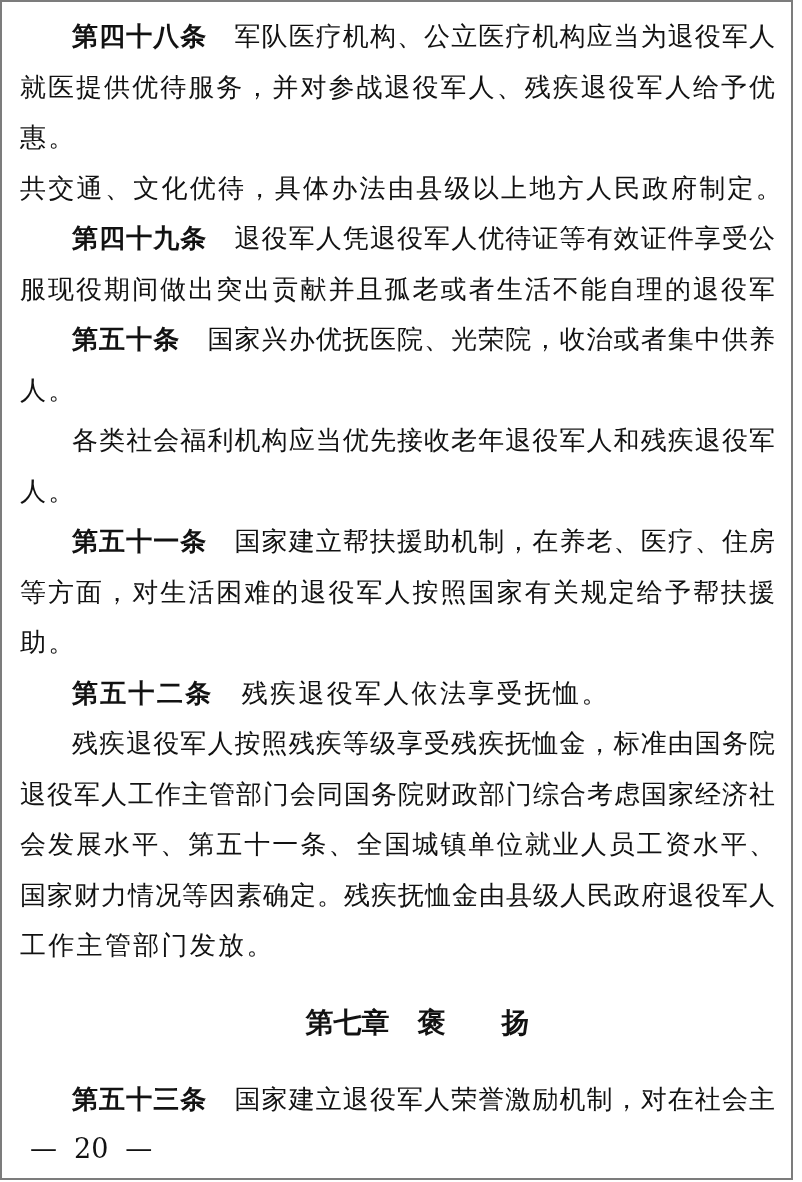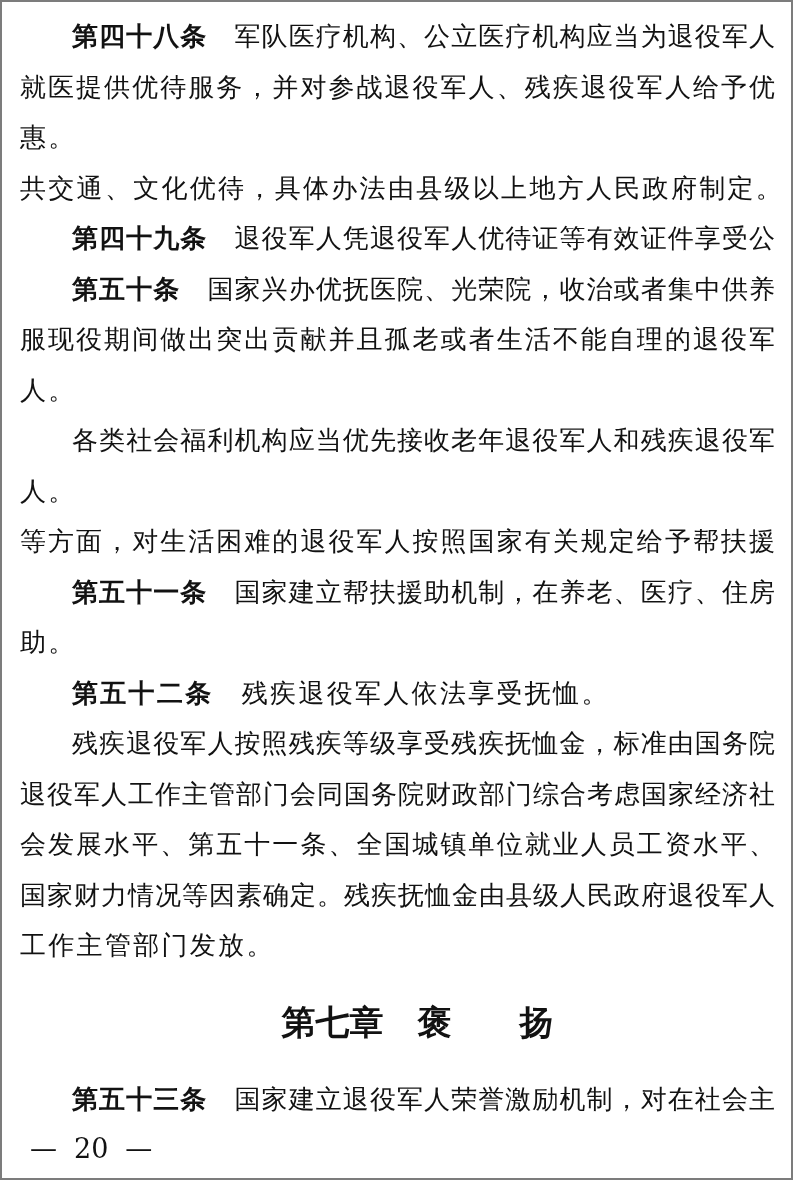--- a/index.html
+++ b/index.html
@@ -88,8 +88,8 @@
     <div class="ln end">共交通、文化优待，具体办法由县级以上地方人民政府制定。</div>
     <div class="ln full indent"><span class="art-head">第四十九条</span><span>　退役军人凭退役军人优待证等有效证件享受公</span></div>
 
+    <div class="ln full">服现役期间做出突出贡献并且孤老或者生活不能自理的退役军</div>
     <div class="ln full indent"><span class="art-head">第五十条</span><span>　国家兴办优抚医院、光荣院，收治或者集中供养</span></div>
-    <div class="ln full">服现役期间做出突出贡献并且孤老或者生活不能自理的退役军</div>
     <div class="ln end">人。</div>
 
     <div class="ln full indent">各类社会福利机构应当优先接收老年退役军人和残疾退役军</div>

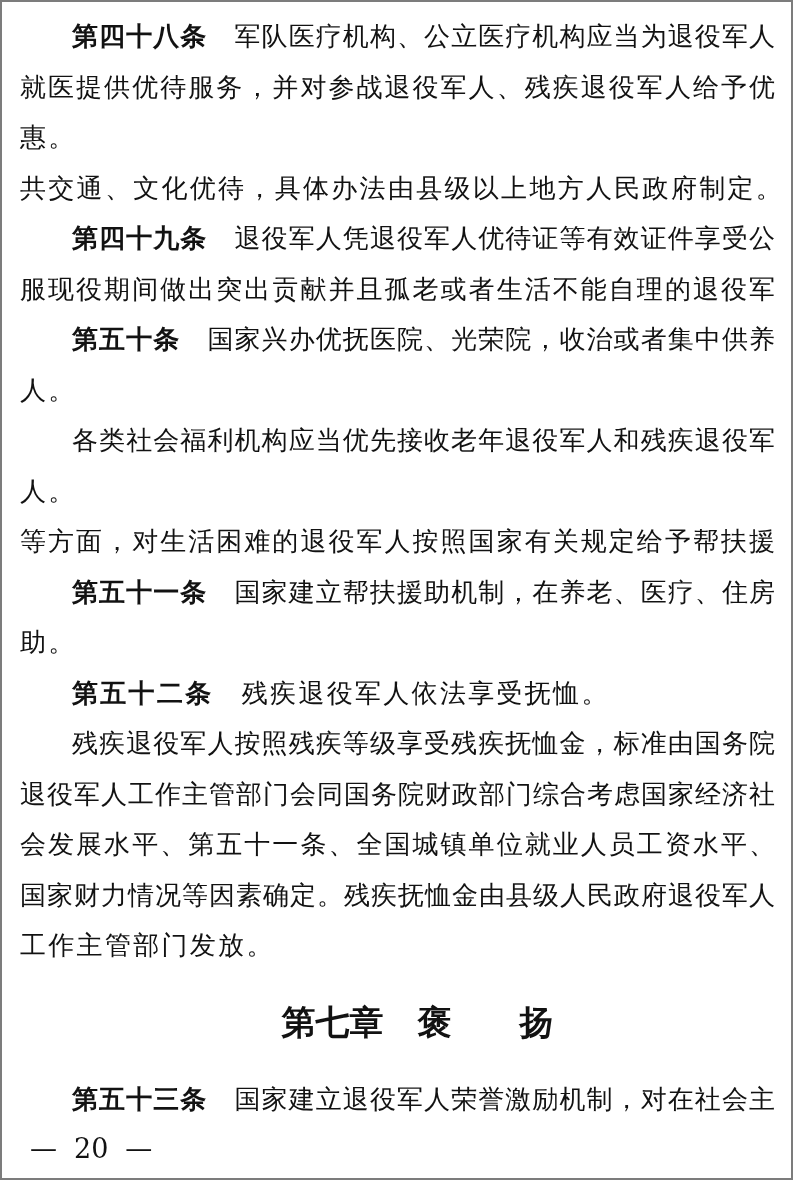--- a/index.html
+++ b/index.html
@@ -95,8 +95,8 @@
     <div class="ln full indent">各类社会福利机构应当优先接收老年退役军人和残疾退役军</div>
     <div class="ln end">人。</div>
 
+    <div class="ln full indent"><span class="art-head">第五十一条</span><span>　国家建立帮扶援助机制，在养老、医疗、住房</span></div>
     <div class="ln full">等方面，对生活困难的退役军人按照国家有关规定给予帮扶援</div>
-    <div class="ln full indent"><span class="art-head">第五十一条</span><span>　国家建立帮扶援助机制，在养老、医疗、住房</span></div>
     <div class="ln end">助。</div>
 
     <div class="ln end indent"><span class="art-head">第五十二条</span><span>　残疾退役军人依法享受抚恤。</span></div>

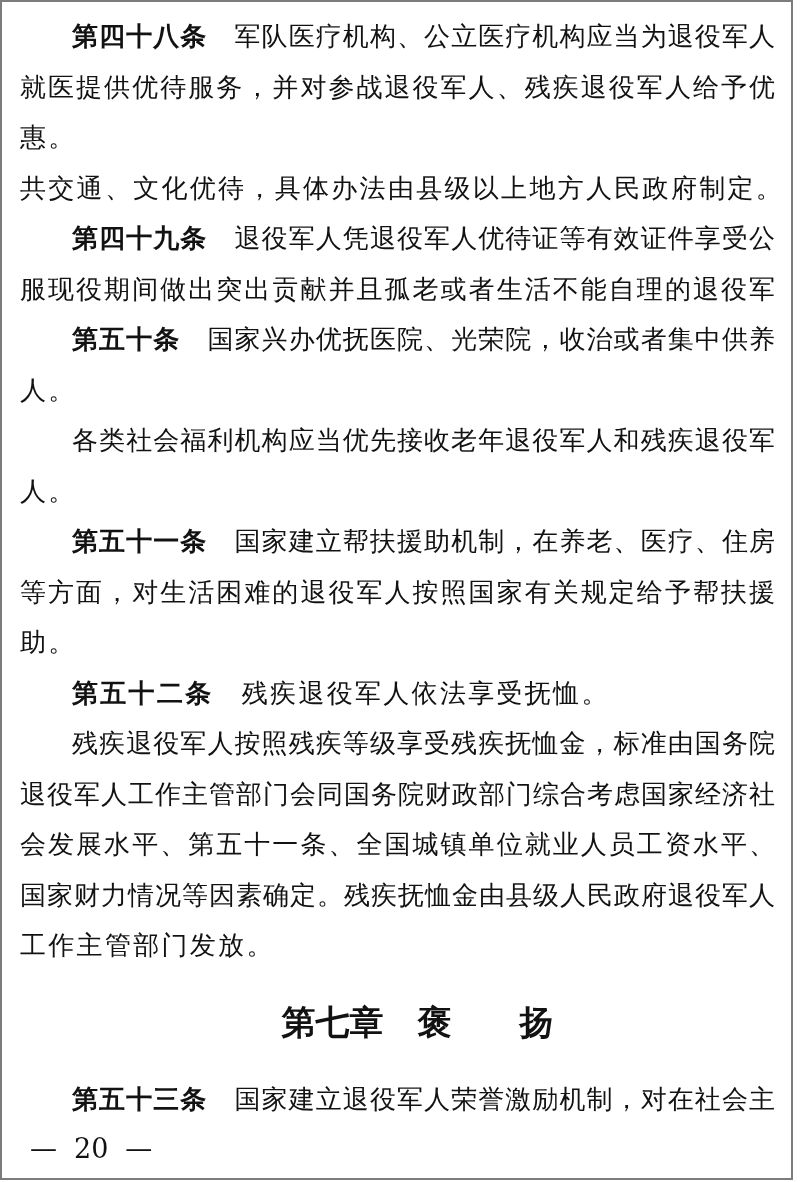--- a/index.html
+++ b/index.html
@@ -60,7 +60,7 @@
     text-align: center;
     text-align-last: center;
     text-indent: 40px;
-    font-size: 34px;
+    font-size: 28px;
     font-weight: bold;
     font-family: "DejaVu Sans", "Liberation Sans", sans-serif;
   }

